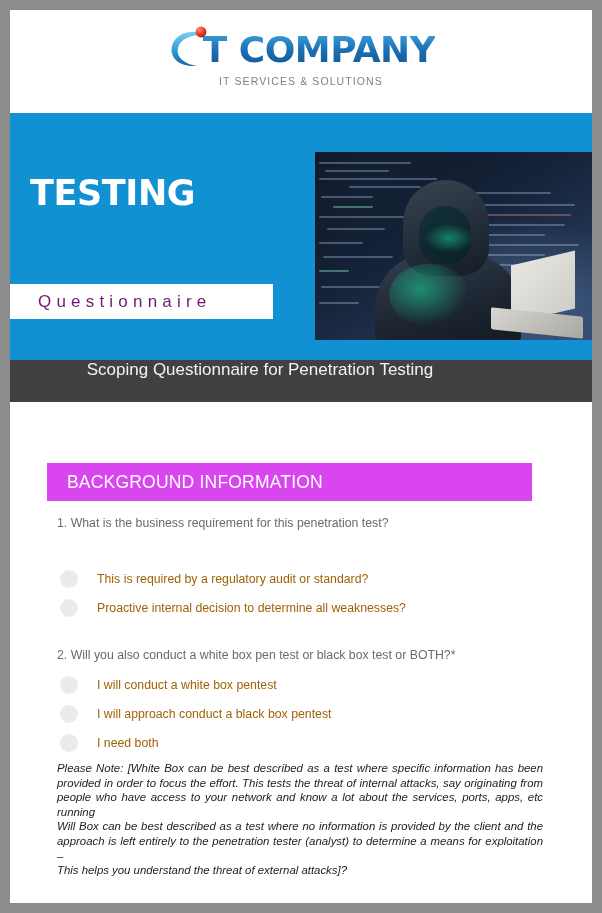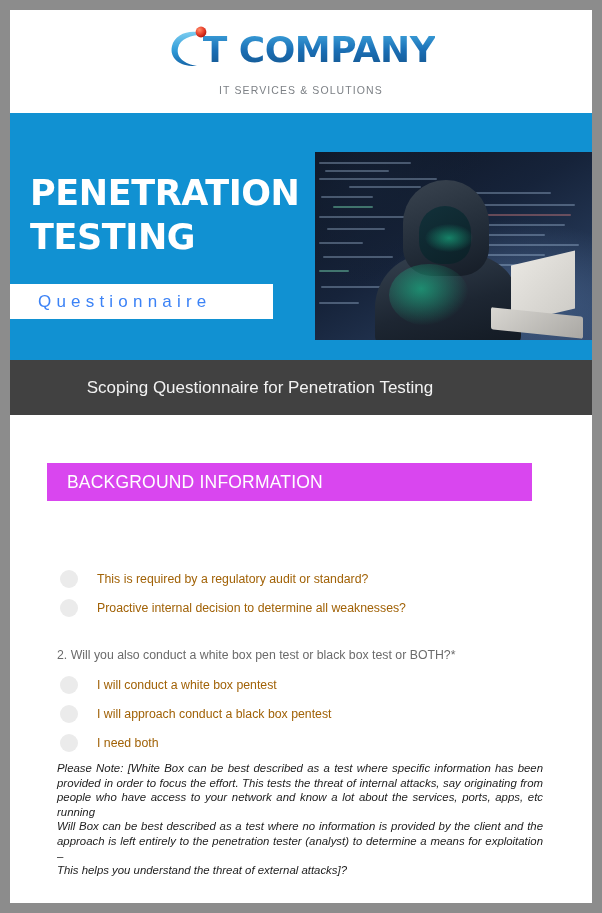--- a/index.html
+++ b/index.html
@@ -60,7 +60,7 @@
     padding-top: 4px;
   }
   .logo-tagline {
-    margin-top: 10px;
+    margin-top: 1px;
     font-size: 10.5px;
     letter-spacing: 1.1px;
     color: #7d8186;

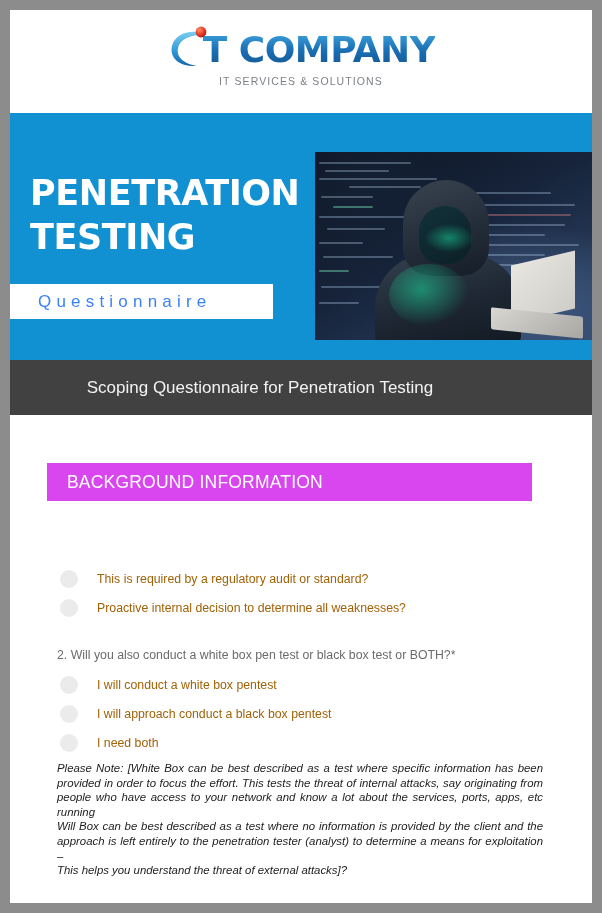--- a/index.html
+++ b/index.html
@@ -295,7 +295,6 @@
   <div class="hero">
 
     <div class="hero-title">
-      <div>PENETRATION</div>
       <div>TESTING</div>
     </div>
 

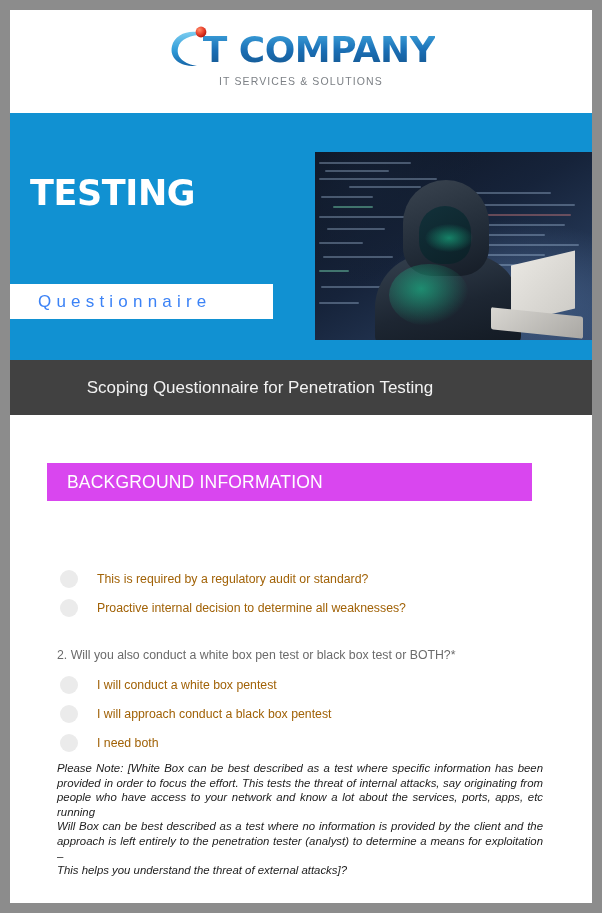--- a/index.html
+++ b/index.html
@@ -96,7 +96,7 @@
   }
   .hero-sub-text {
     margin-left: 28px;
-    color: #3b82f6;
+    color: #701a75;
     font-size: 17px;
     letter-spacing: 5.2px;
     font-family: "Liberation Sans", sans-serif;

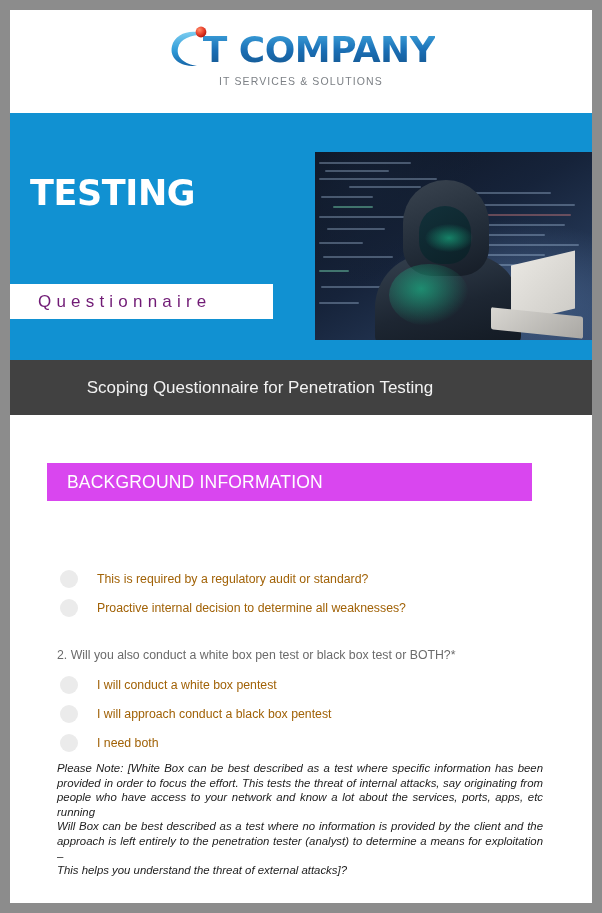--- a/index.html
+++ b/index.html
@@ -185,10 +185,9 @@
   .dark-banner {
     position: absolute;
     left: 0; top: 350px;
-    width: 582px; height: 55px;
+    width: 582px; height: 42px;
     background: #414141;
     display: flex;
-    align-items: center;
   }
   .dark-banner-text {
     width: 100%;

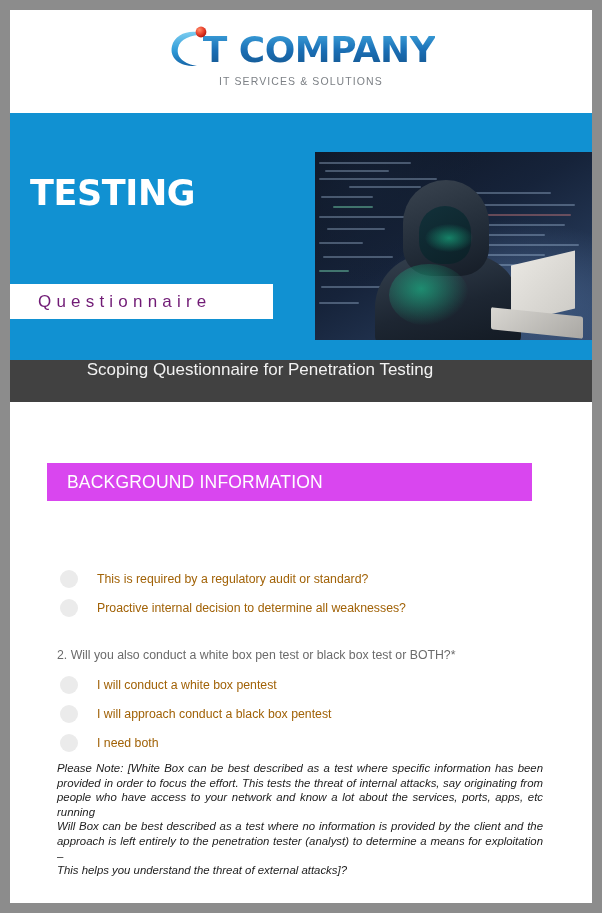--- a/index.html
+++ b/index.html
@@ -353,6 +353,7 @@
     </div>
 
     <div class="q-block" style="top:103px;">
+      <div class="q-text">1. What is the business requirement for this penetration test?</div>
     </div>
 
     <div class="q-block" style="top:151px;">

